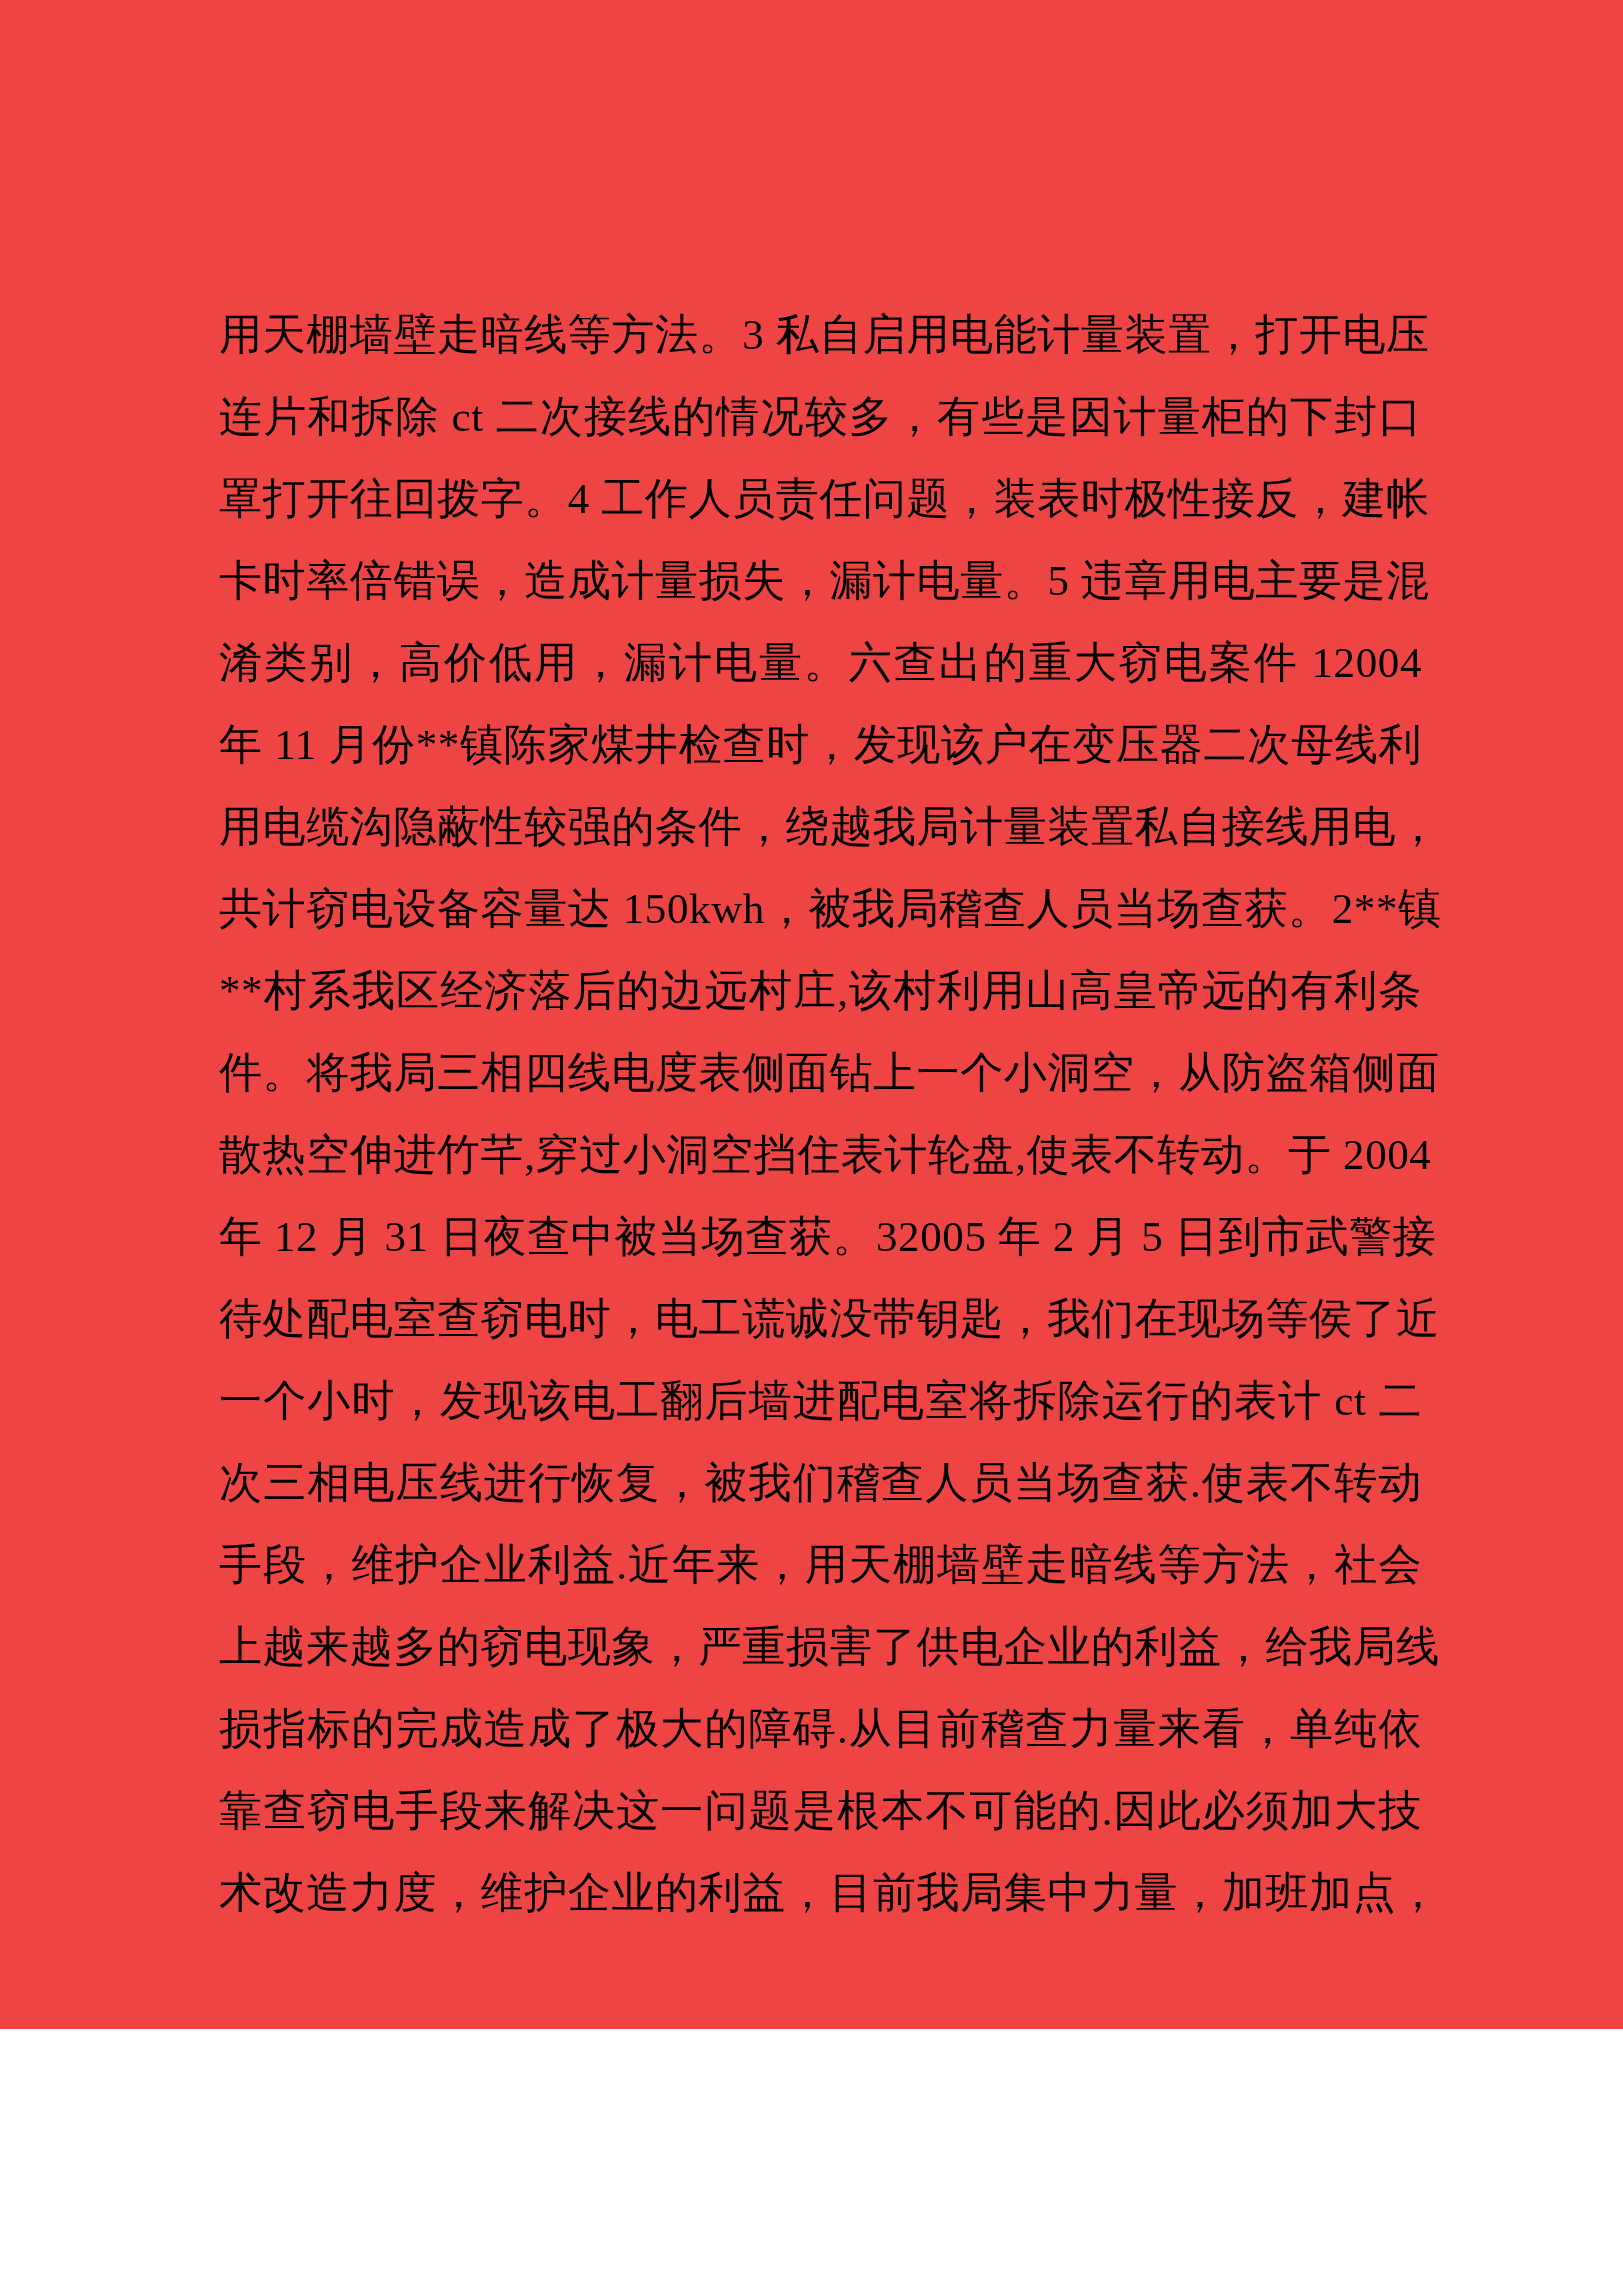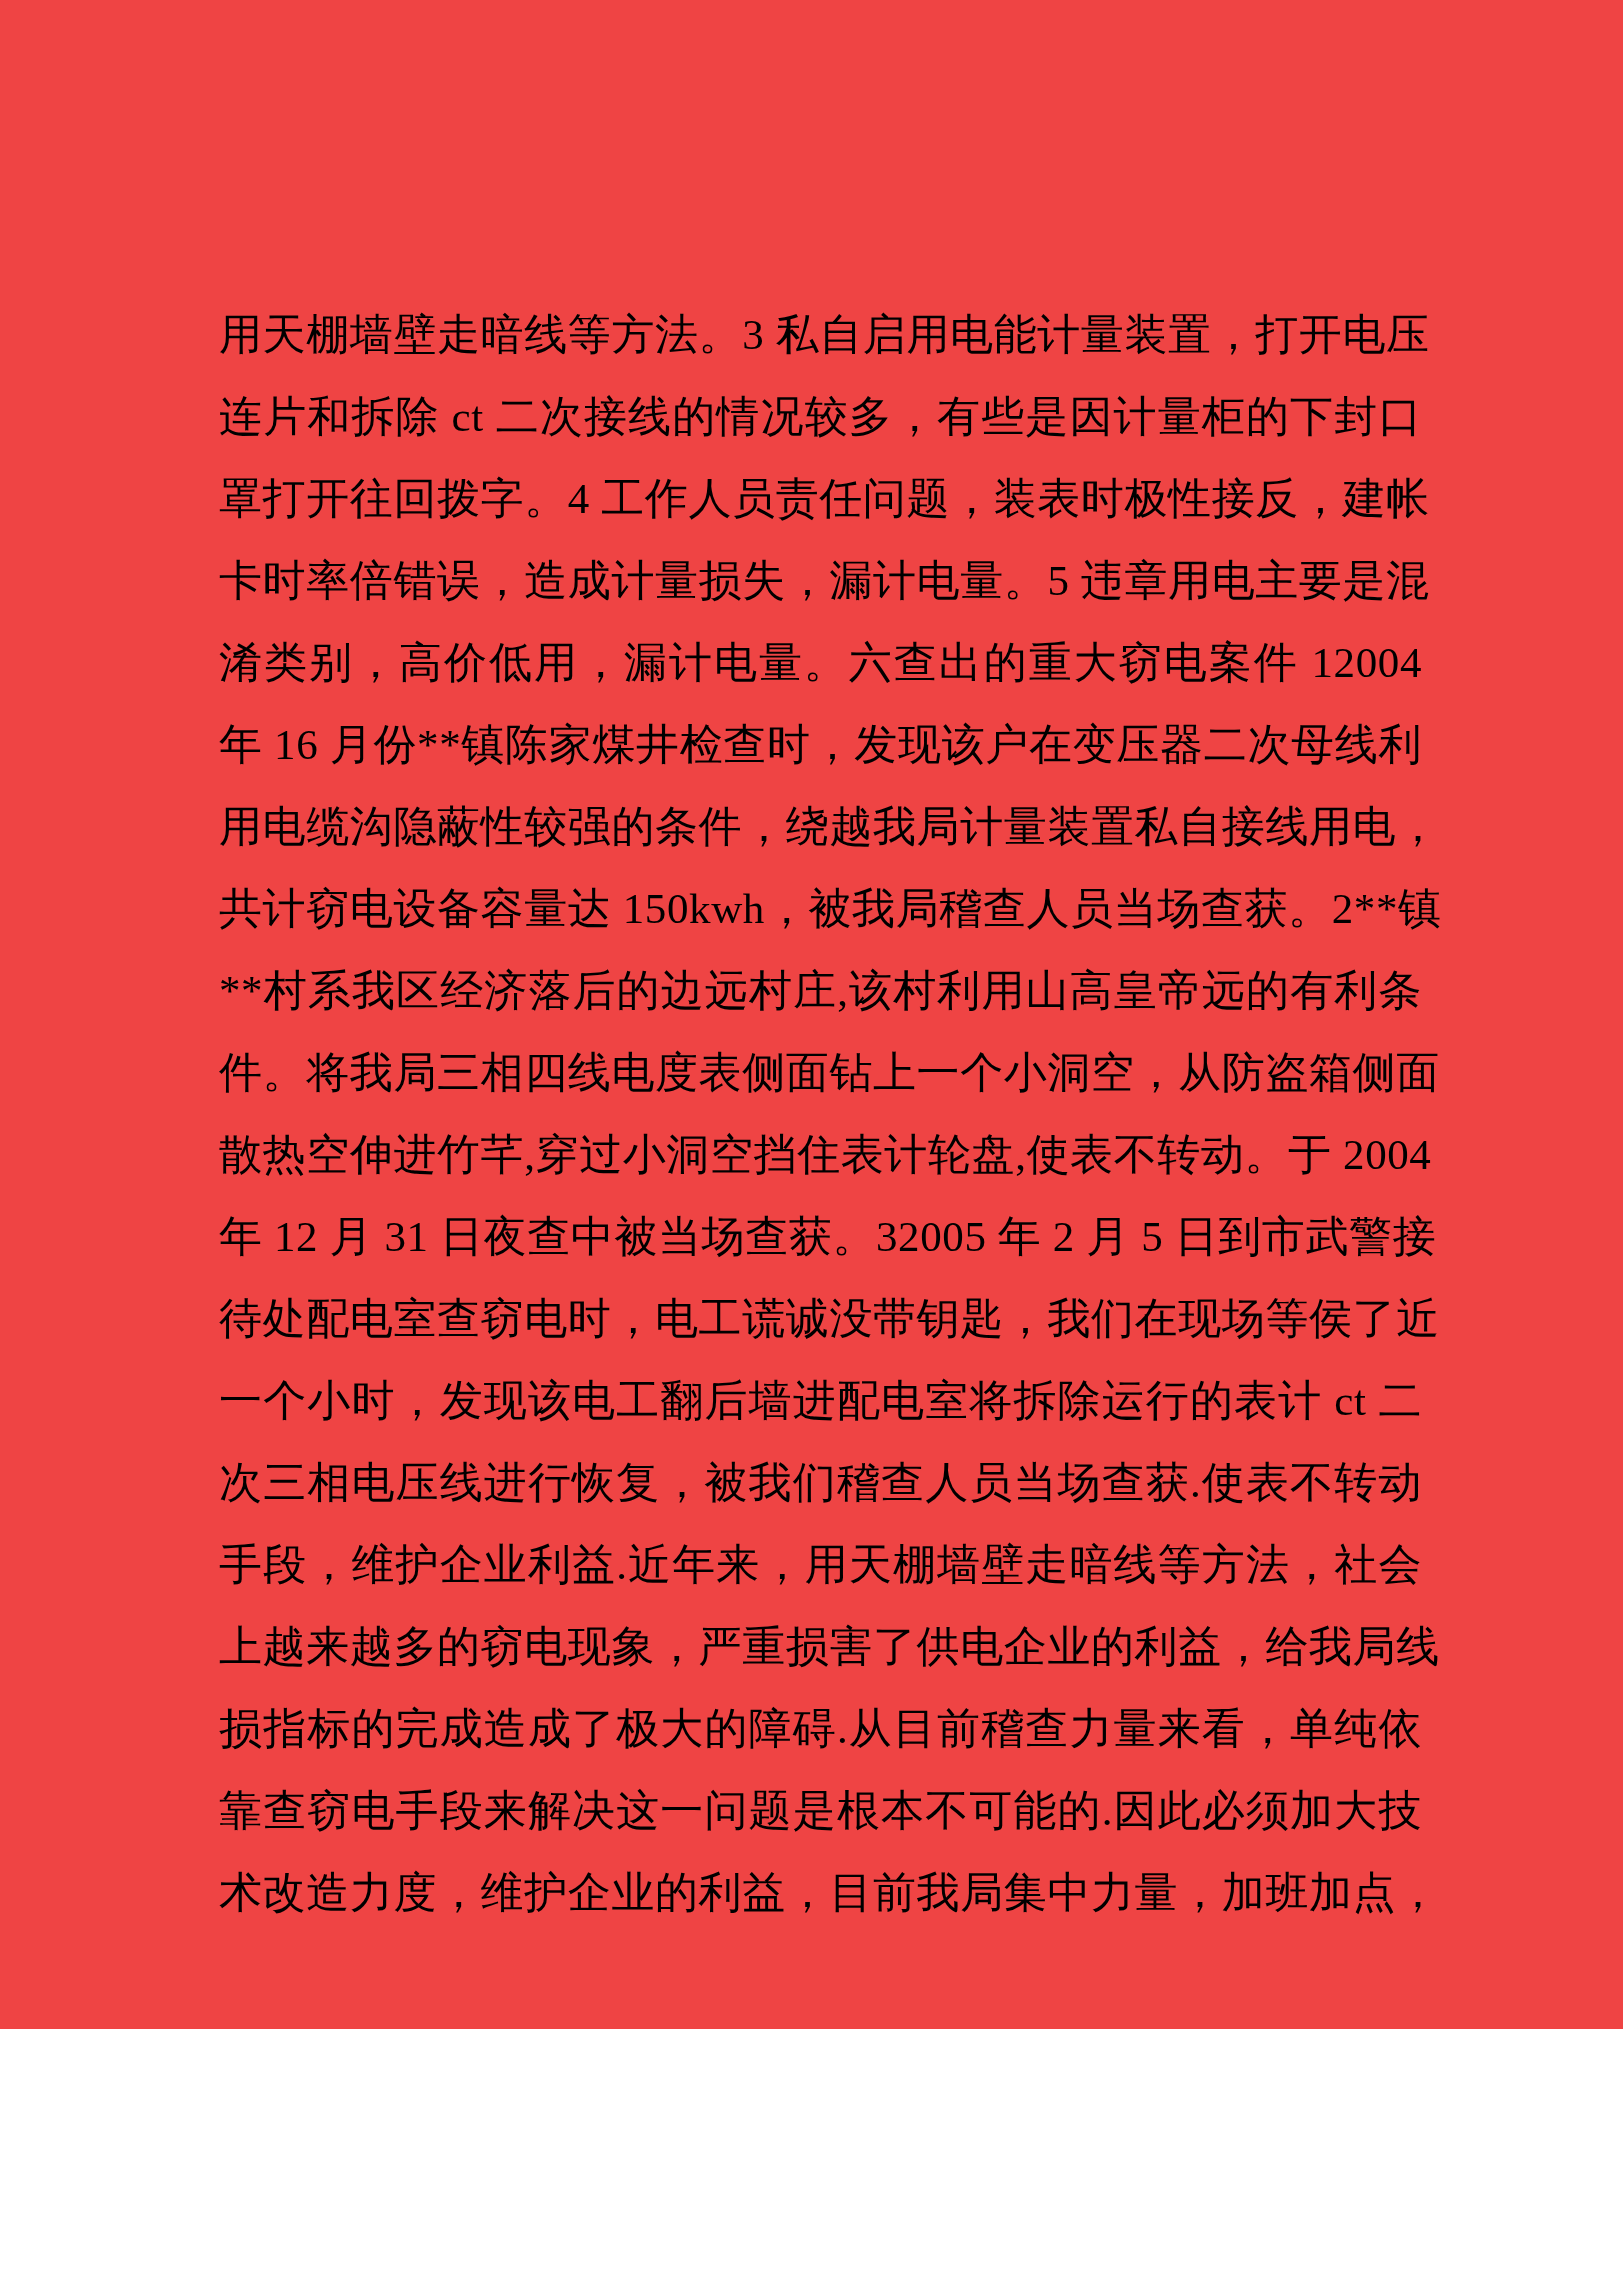--- a/index.html
+++ b/index.html
@@ -57,7 +57,7 @@
       <div class="text-line">罩打开往回拨字。4 工作人员责任问题，装表时极性接反，建帐</div>
       <div class="text-line">卡时率倍错误，造成计量损失，漏计电量。5 违章用电主要是混</div>
       <div class="text-line">淆类别，高价低用，漏计电量。六查出的重大窃电案件 12004</div>
-      <div class="text-line">年 16 月份**镇陈家煤井检查时，发现该户在变压器二次母线利</div>
+      <div class="text-line">年 11 月份**镇陈家煤井检查时，发现该户在变压器二次母线利</div>
       <div class="text-line">用电缆沟隐蔽性较强的条件，绕越我局计量装置私自接线用电，</div>
       <div class="text-line">共计窃电设备容量达 150kwh，被我局稽查人员当场查获。2**镇</div>
       <div class="text-line">**村系我区经济落后的边远村庄,该村利用山高皇帝远的有利条</div>

